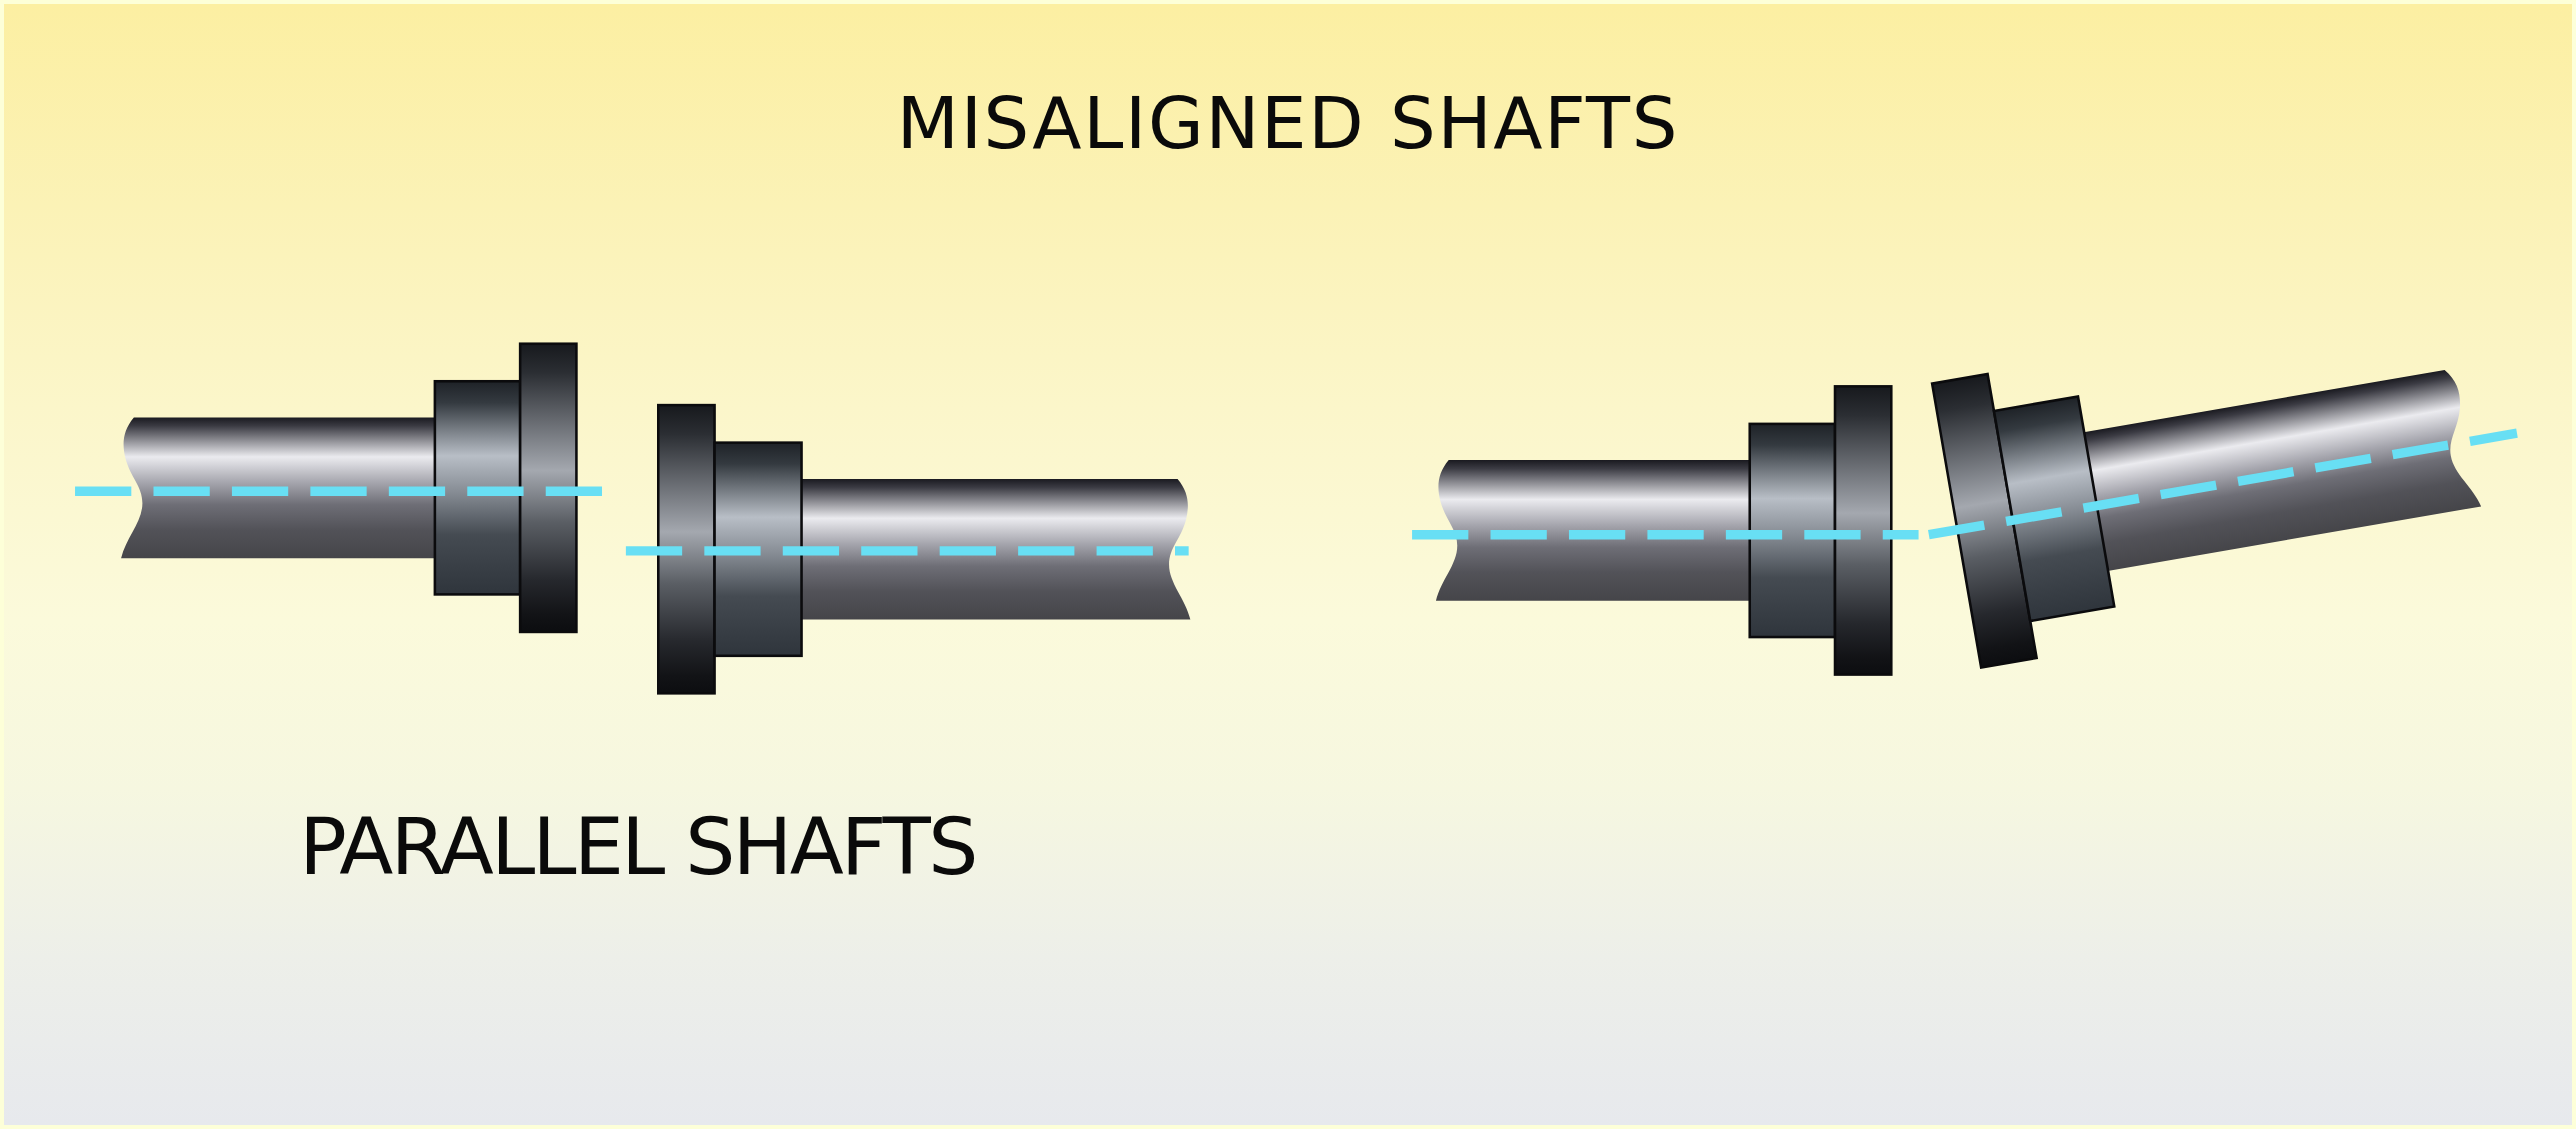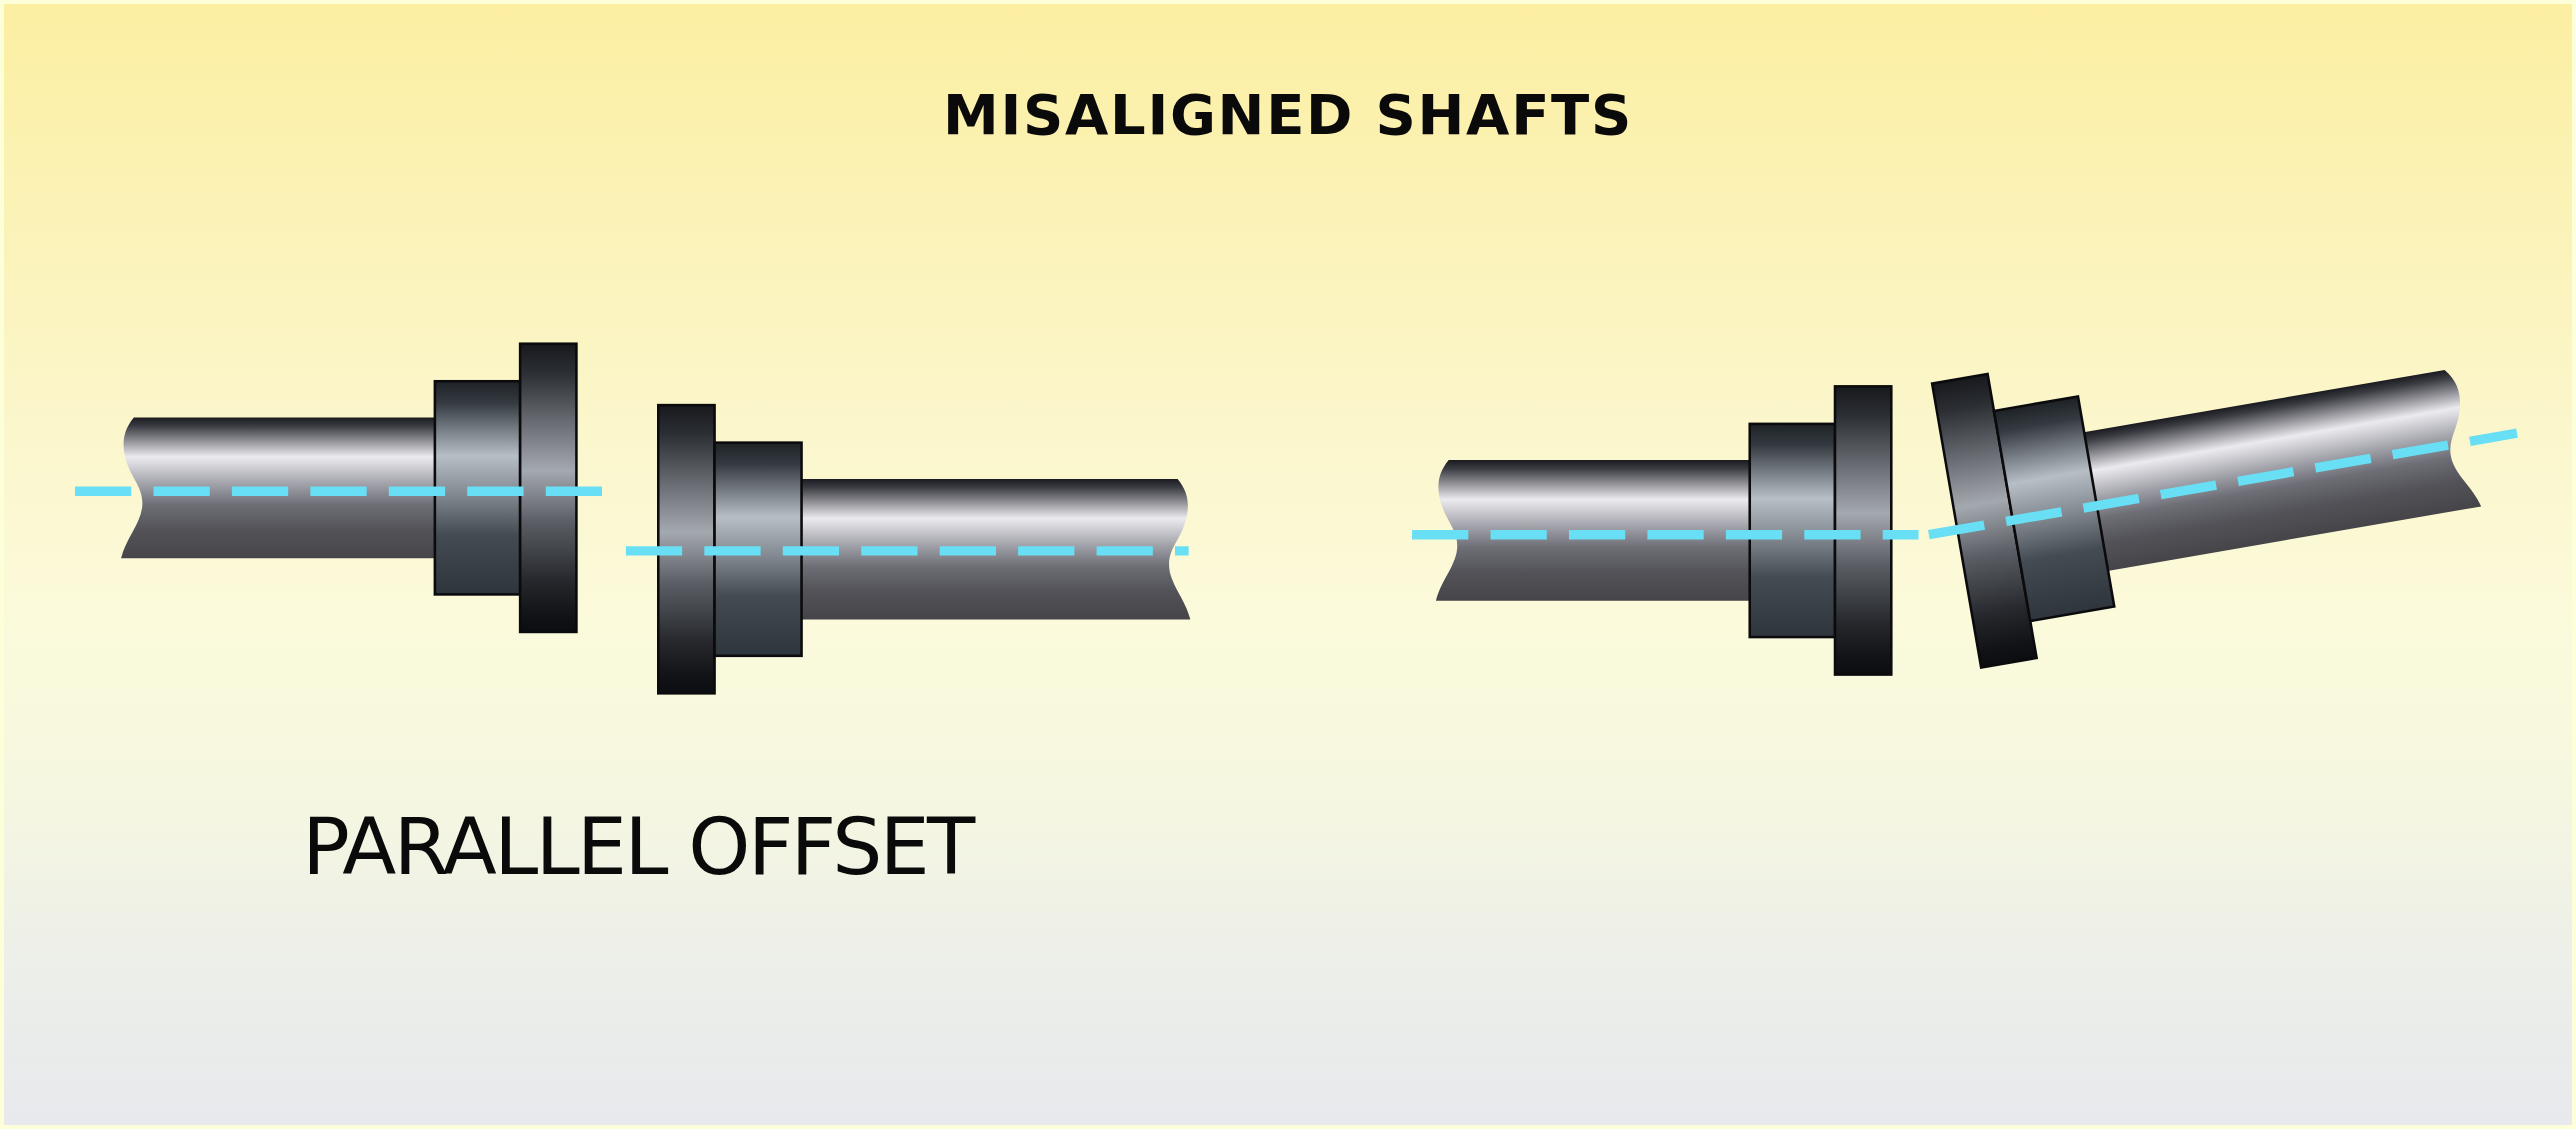--- a/index.html
+++ b/index.html
@@ -30,8 +30,8 @@
     position: absolute;
     left: 0; right: 0; top: 84px;
     text-align: center;
-    font-size: 56px;
-    font-weight: bold;
+    font-size: 72px;
+    font-weight: normal;
     letter-spacing: 1.7px;
     color: var(--text, #0A0A0A);
     line-height: 1.1;

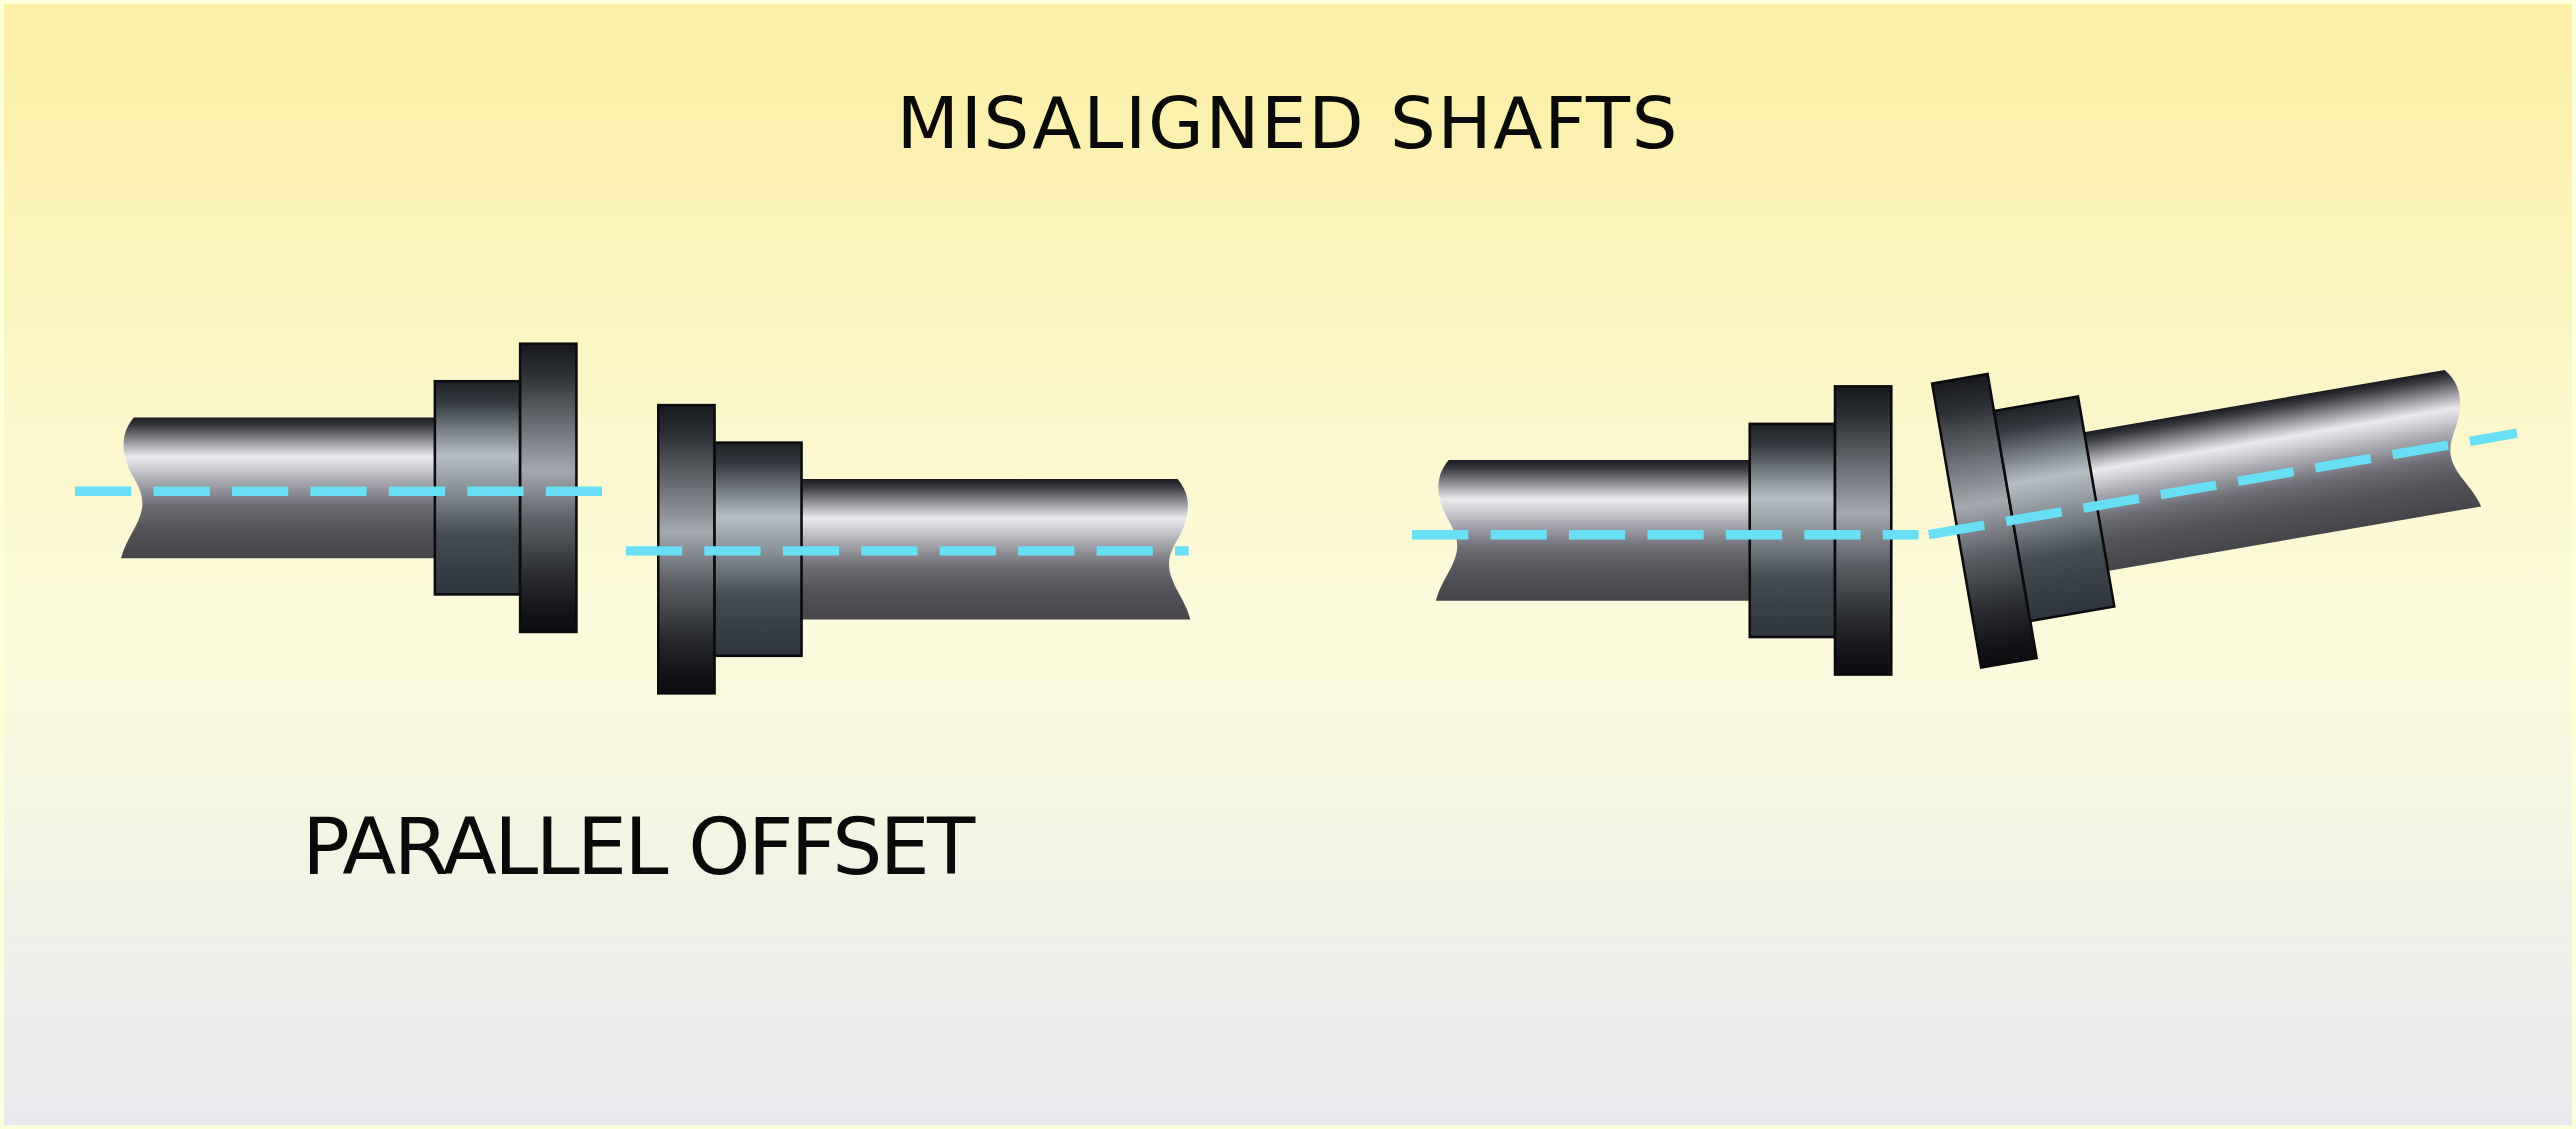--- a/index.html
+++ b/index.html
@@ -154,7 +154,7 @@
     </g>
   </svg>
 
-  <div class="diagram-label" id="label-parallel">PARALLEL OFFSET</div>
+  <div class="diagram-label" id="label-parallel">PARALLEL SHAFTS</div>
 </div>
 
 

